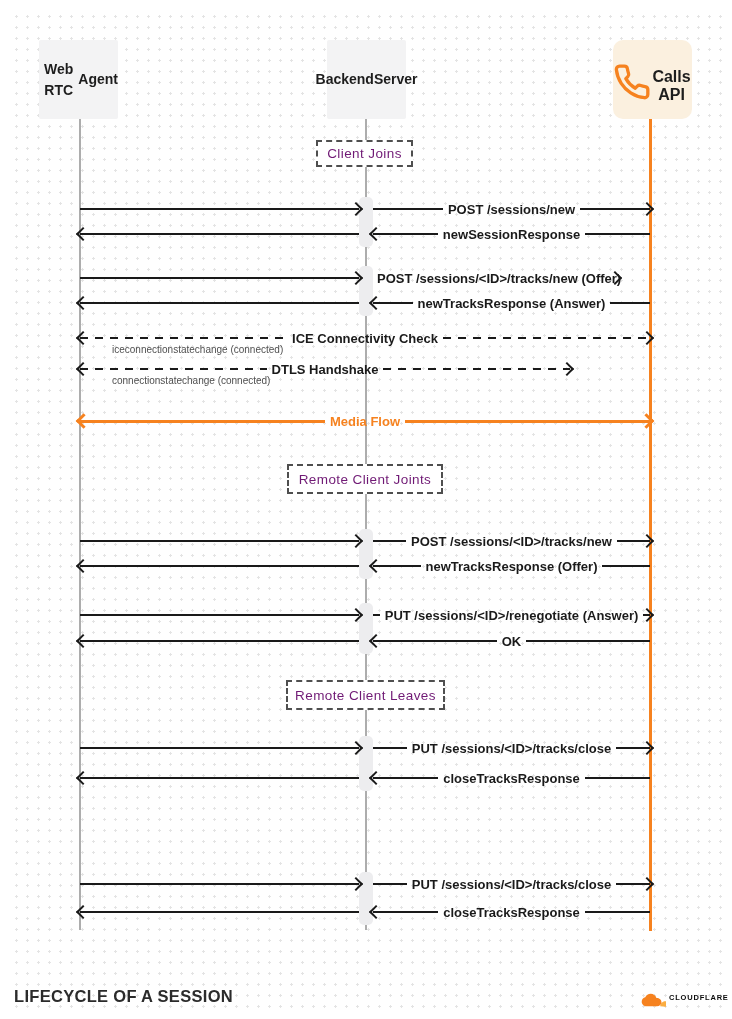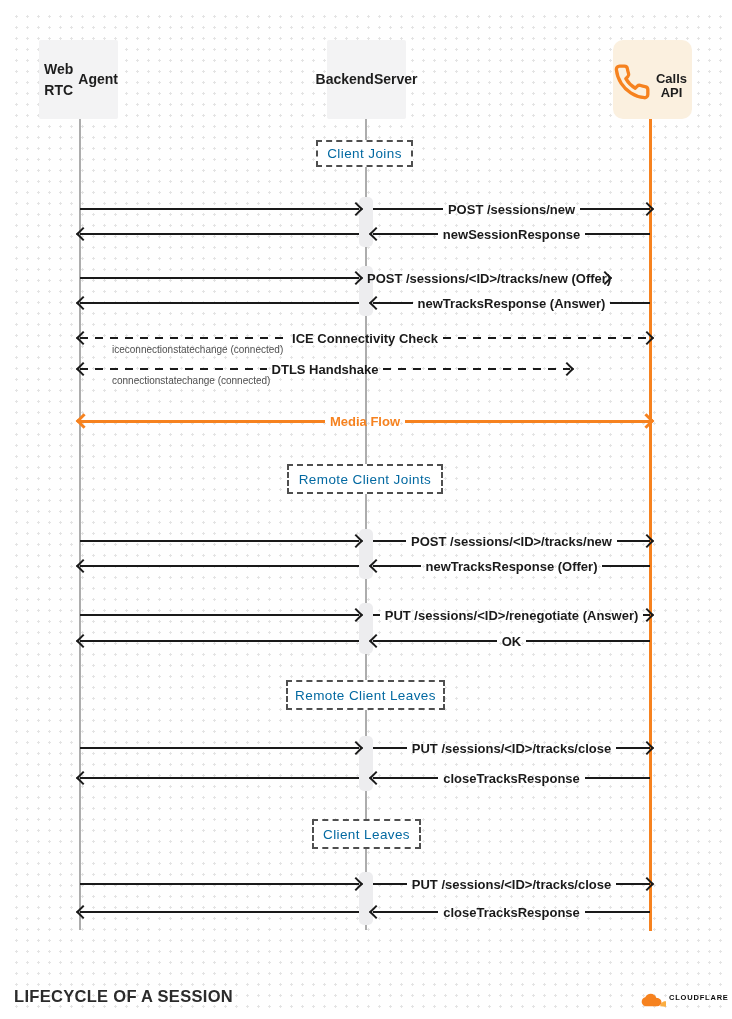--- a/index.html
+++ b/index.html
@@ -18,7 +18,7 @@
          display:flex;flex-direction:row;align-items:center;justify-content:center;
          font-weight:bold;font-size:14px;color:#1d1d1d;line-height:1.45;text-align:center;border-radius:2px;}
   .actor.api{background:#fbf0df;border-radius:10px;line-height:1.1;justify-content:flex-start;padding-top:8px;}
-  .actor.api .api-label{font-size:13px;margin-top:5px;}
+  .actor.api .api-label{font-size:16px;margin-top:5px;}
   
   .lifeline{position:absolute;top:119px;height:811px;width:2px;background:var(--lifeline);}
   .lifeline.orange{width:3px;background:var(--accent);height:812px;}

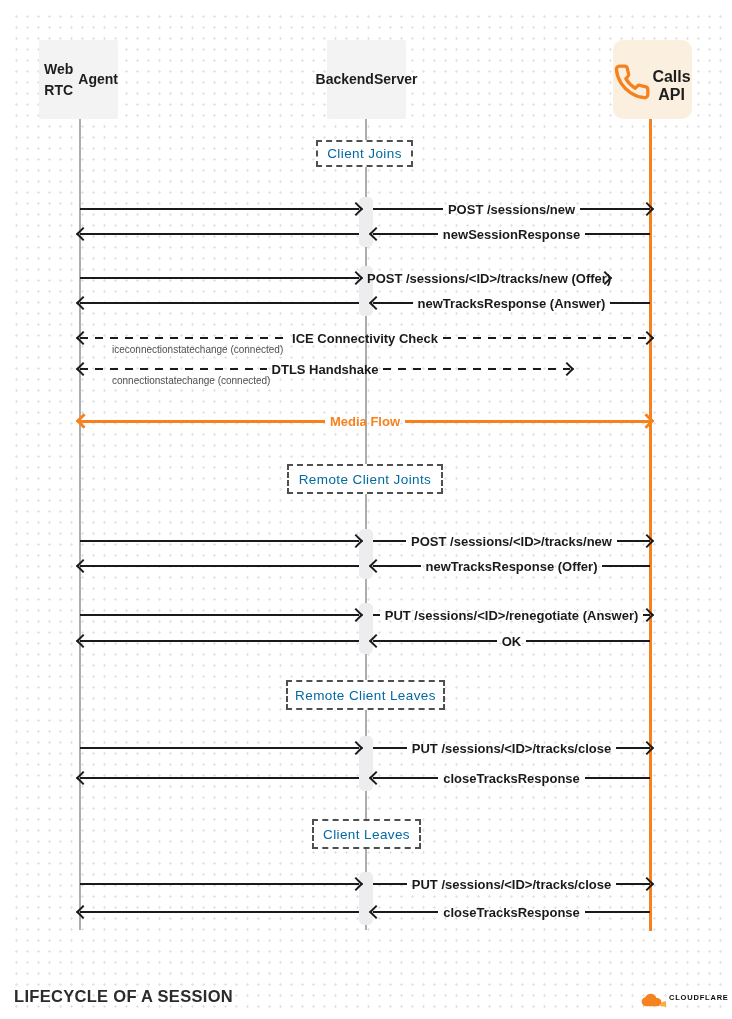--- a/index.html
+++ b/index.html
@@ -25,7 +25,7 @@
   
   .bar{position:absolute;left:359px;width:14px;background:#ededef;border-radius:5px;}
   
-  .grp{position:absolute;background:#fff;border:2px dashed #4f4f4f;color:#0369a1;
+  .grp{position:absolute;background:#fff;border:2px dashed #4f4f4f;color:#701a75;
        display:flex;align-items:center;justify-content:center;font-size:13.5px;letter-spacing:.4px;white-space:nowrap;}
   
   .msg{position:absolute;height:18px;display:flex;align-items:center;}

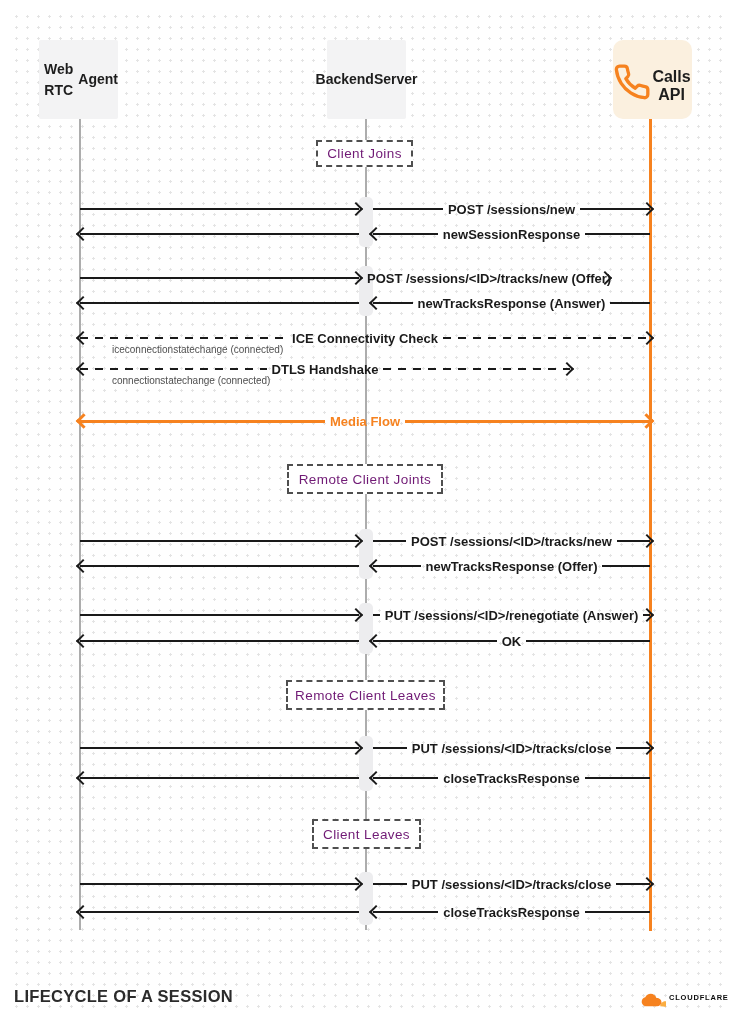--- a/index.html
+++ b/index.html
@@ -122,7 +122,7 @@
       <span class="seg"></span>
       <span class="h r"></span>
     </div>
-  <div class="msg" style="left:362px;top:269px;width:246px">
+  <div class="msg" style="left:372px;top:269px;width:246px">
       <span class="seg"></span>
       <span class="lbl">POST /sessions/&lt;ID&gt;/tracks/new (Offer)</span>
       <span class="seg"></span>

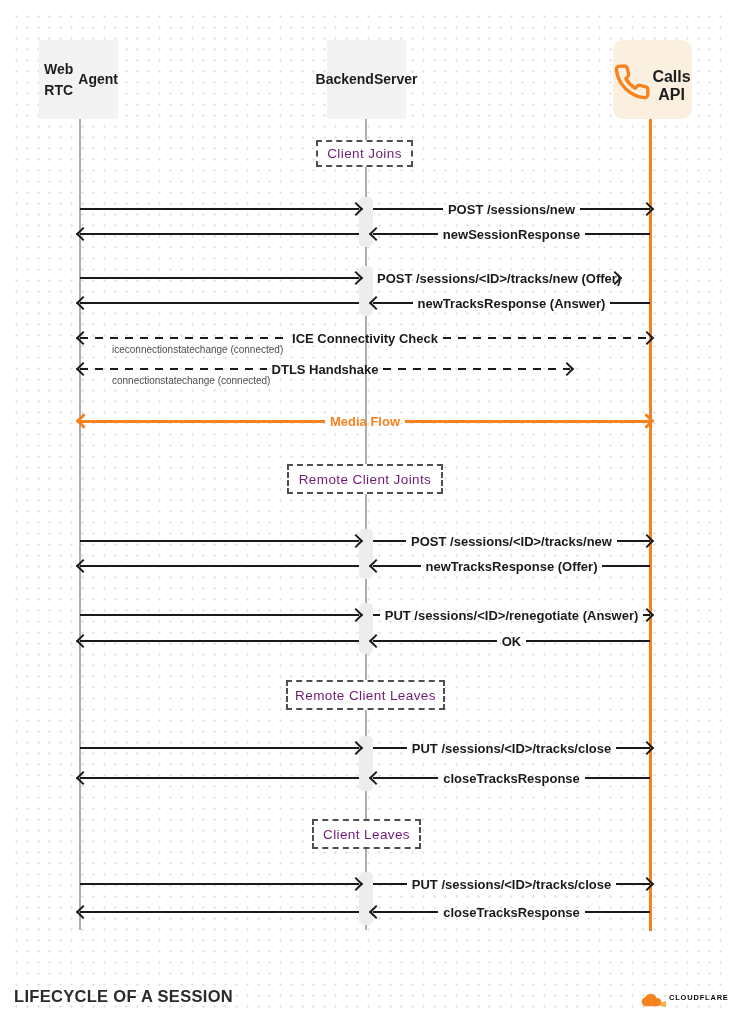--- a/index.html
+++ b/index.html
@@ -92,9 +92,6 @@
   <div class="grp" style="left:287px;top:464px;width:156px;height:30px">
     <span>Remote Client Joints</span>
   </div>
-  <div class="grp" style="left:312px;top:819px;width:109px;height:30px">
-    <span>Client Leaves</span>
-  </div>
 
   <div class="msg" style="left:80px;top:200px;width:279px">
       <span class="seg"></span>

